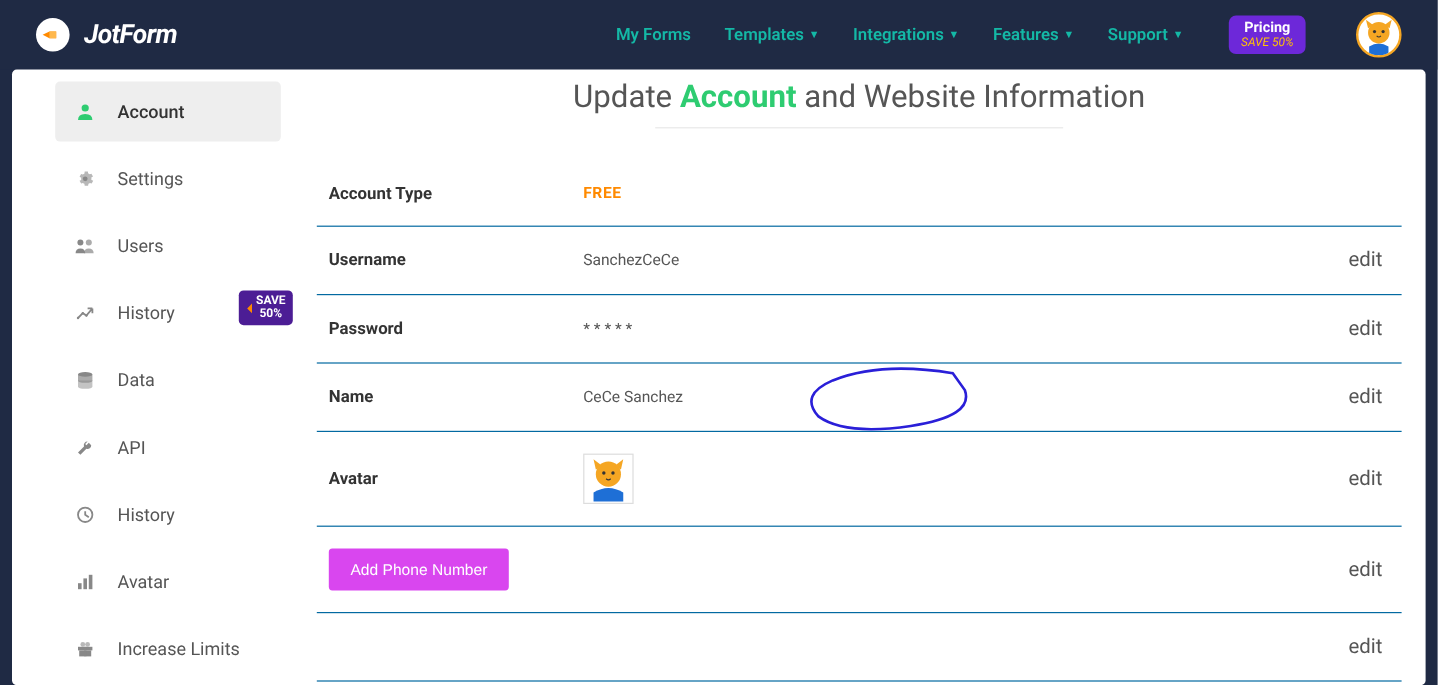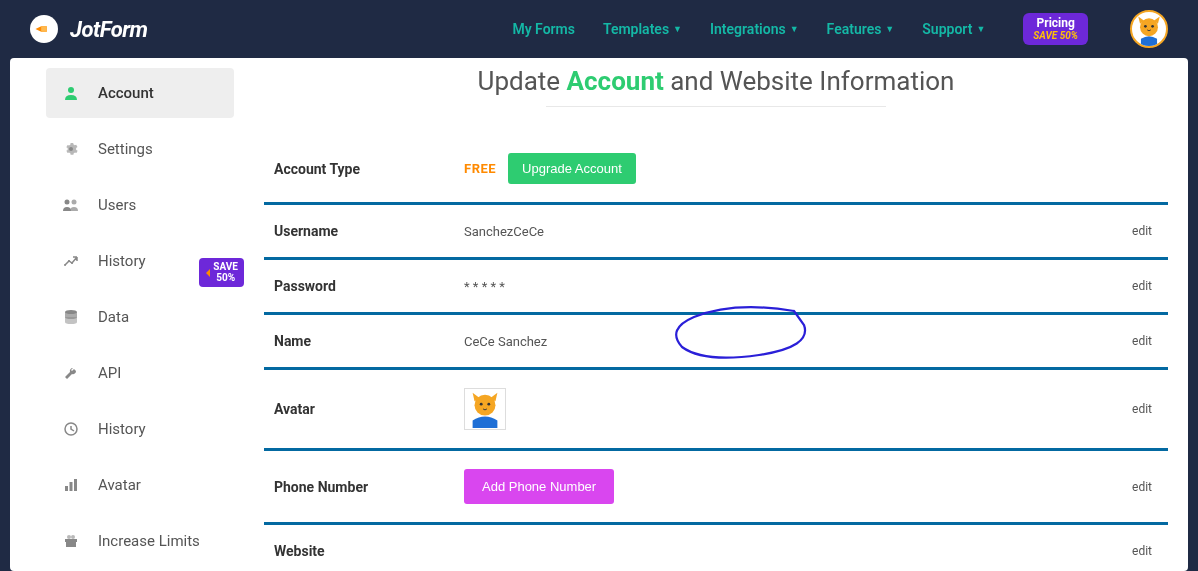--- a/index.html
+++ b/index.html
@@ -64,7 +64,7 @@
       margin-left: 10px;
     }
     .pricing-badge .pricing { color: #fff; font-size: 12px; font-weight: 700; }
-    .pricing-badge .save { color: #ffc107; font-size: 10px; font-weight: 700; font-style: italic; }
+    .pricing-badge .save { color: #ffc107; font-size: 10px; font-weight: 400; font-style: italic; }
     .avatar-nav {
       width: 38px; height: 38px; border-radius: 50%;
       background: #fff; border: 2px solid #f5a623;

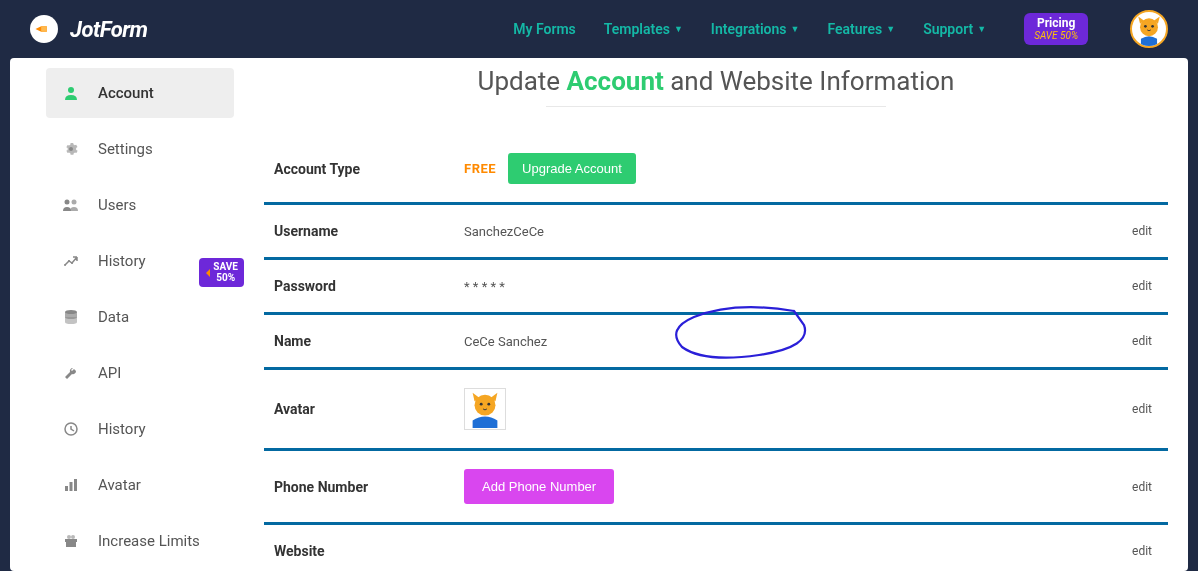--- a/index.html
+++ b/index.html
@@ -152,9 +152,10 @@
     .row {
       display: flex;
       align-items: center;
-      border-bottom: 3px solid #0369a1;
+      border-bottom: 1px solid #0369a1;
       padding: 18px 10px;
       min-height: 54px;
+      gap: 22px;
     }
     .row.first { border-top: none; }
     .row-label {

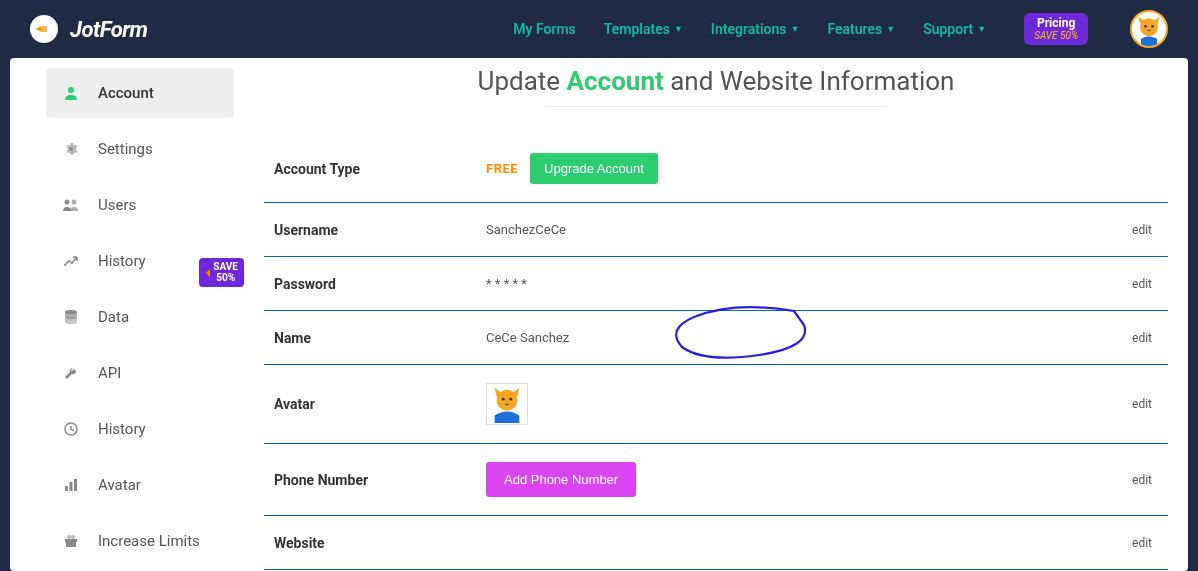--- a/index.html
+++ b/index.html
@@ -363,7 +363,6 @@
       <div class="row-label">Account Type</div>
       <div class="row-value">
         <span class="free-tag">FREE</span>
-        <button class="btn-green">Upgrade Account</button>
       </div>
     </div>
 

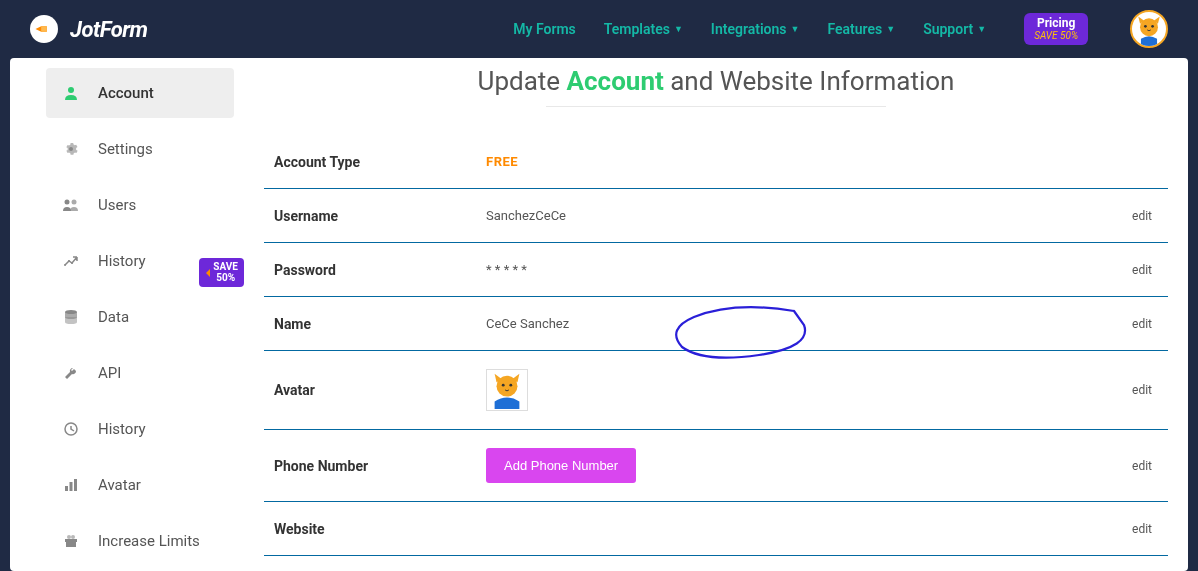--- a/index.html
+++ b/index.html
@@ -173,7 +173,7 @@
       gap: 12px;
     }
     .edit-link {
-      font-size: 12px;
+      font-size: 17px;
       color: #555;
       cursor: pointer;
       padding-right: 6px;

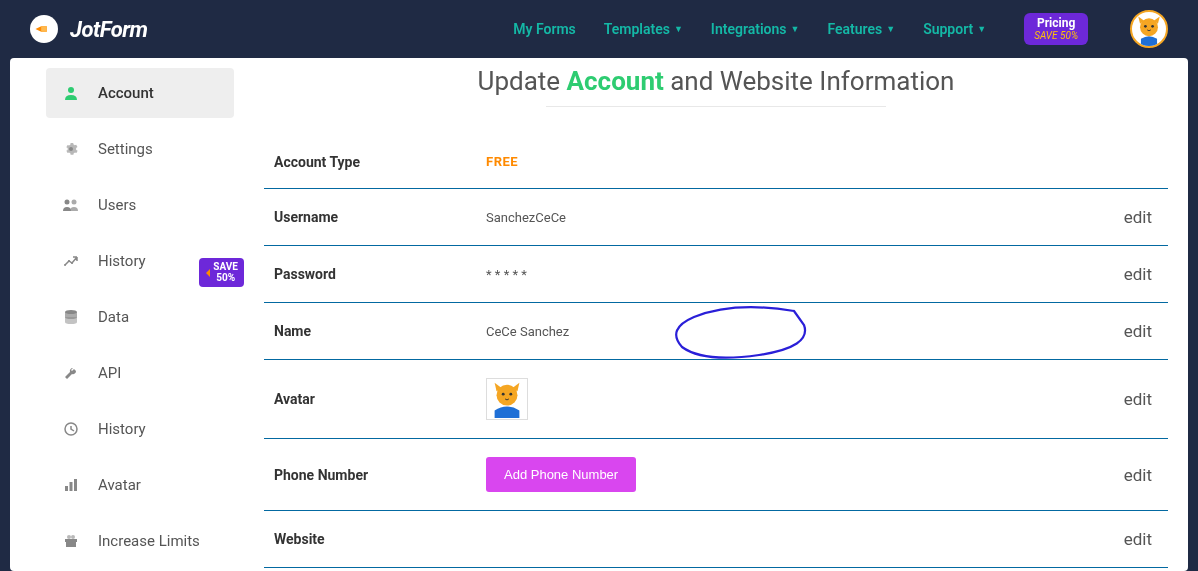--- a/index.html
+++ b/index.html
@@ -114,8 +114,8 @@
     .save-badge {
       position: absolute;
       right: -10px;
-      top: 22px;
-      background: #6d28d9;
+      top: 6px;
+      background: #4c1d95;
       color: #fff;
       border-radius: 4px;
       padding: 4px 6px 4px 14px;

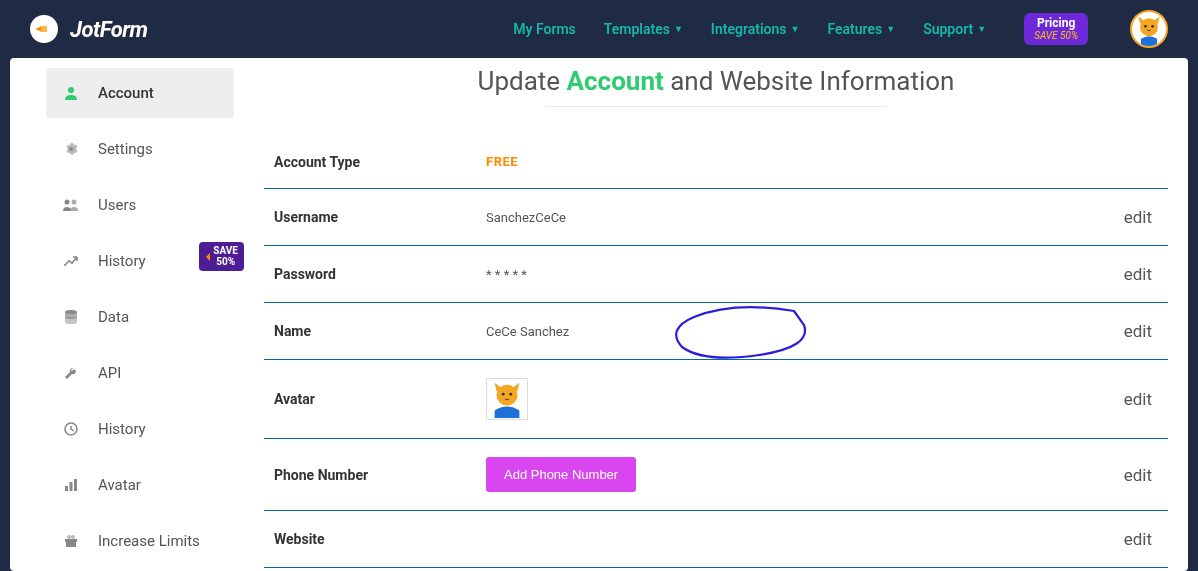--- a/index.html
+++ b/index.html
@@ -403,7 +403,6 @@
     </div>
 
     <div class="row">
-      <div class="row-label">Phone Number</div>
       <div class="row-value">
         <button class="btn-green dark">Add Phone Number</button>
       </div>

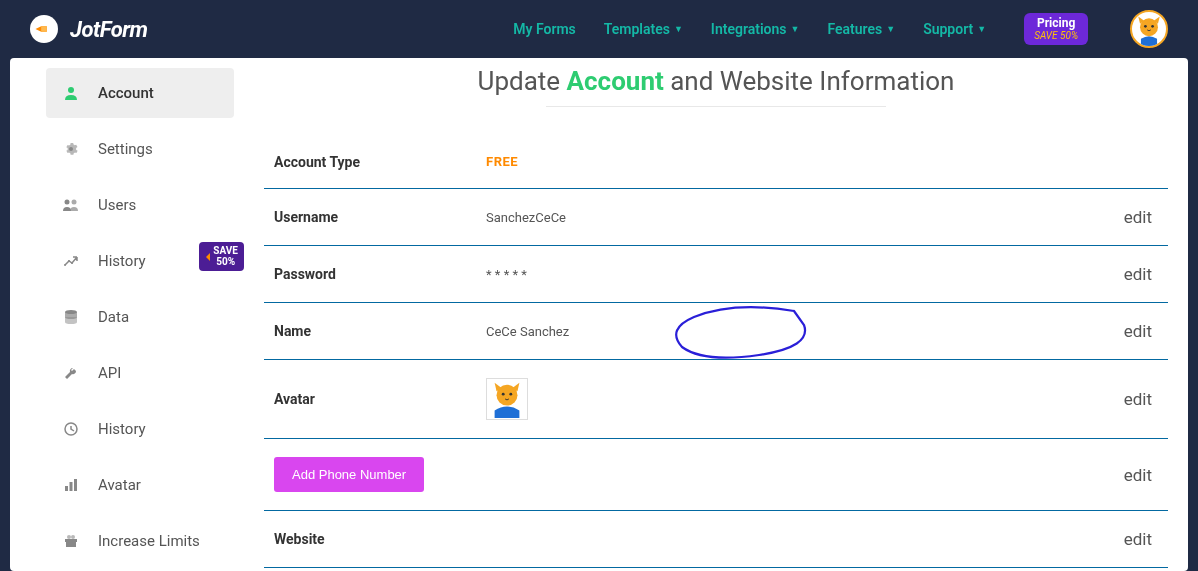--- a/index.html
+++ b/index.html
@@ -410,7 +410,6 @@
     </div>
 
     <div class="row">
-      <div class="row-label">Website</div>
       <div class="row-value"></div>
       <span class="edit-link">edit</span>
     </div>

